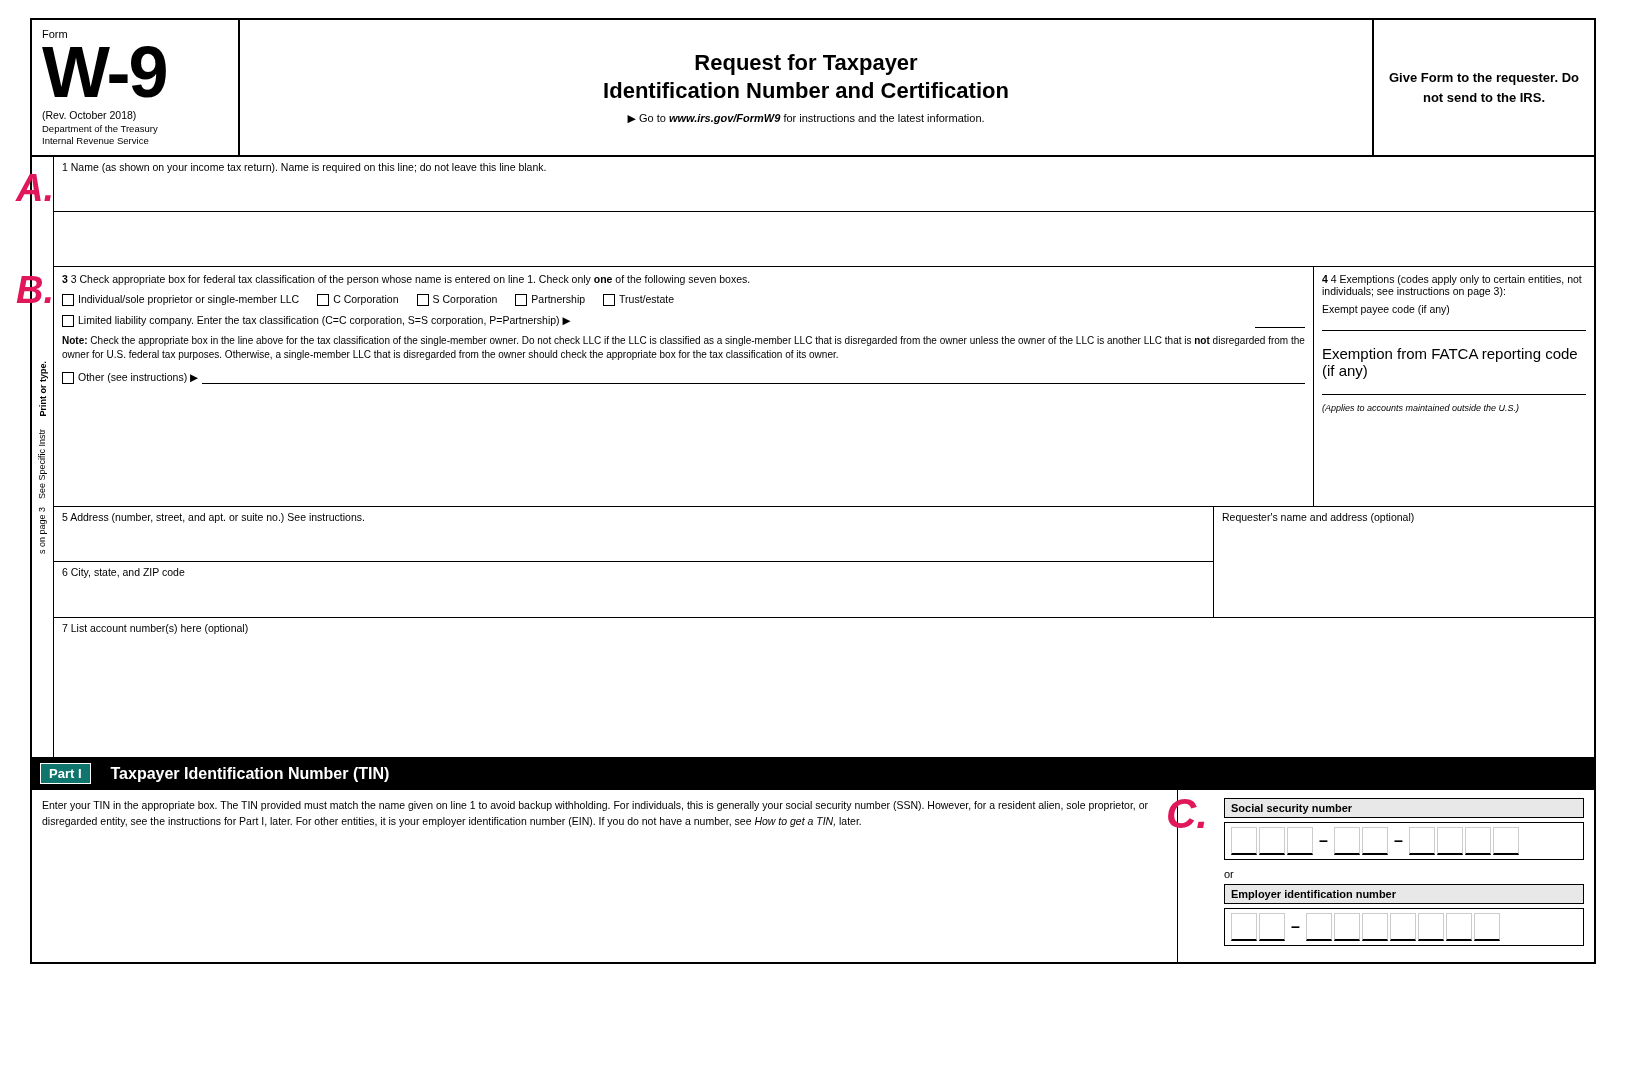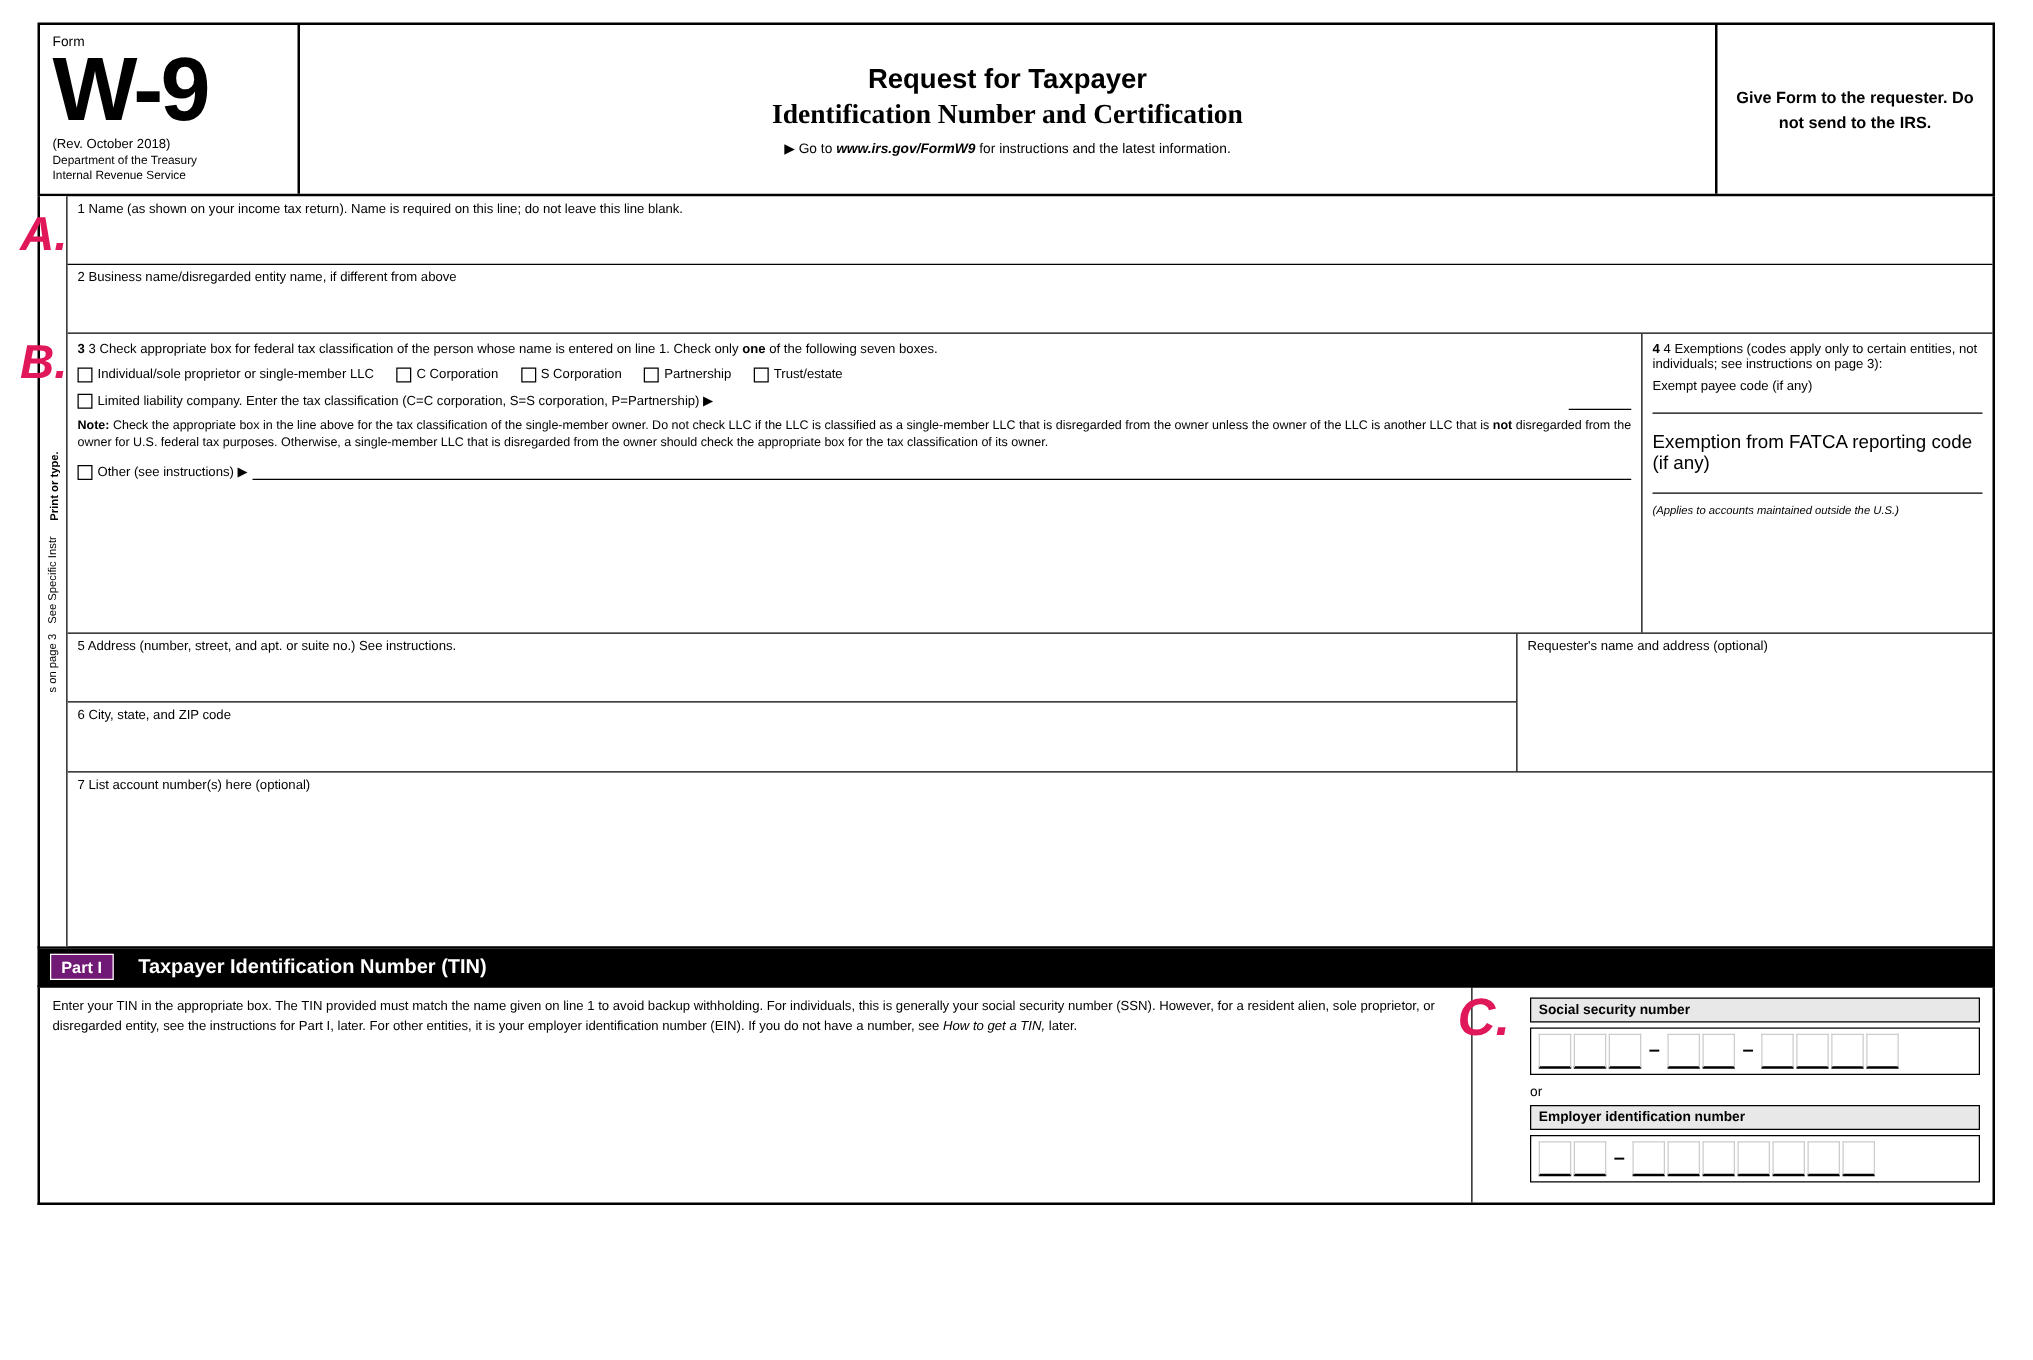--- a/index.html
+++ b/index.html
@@ -71,7 +71,6 @@
       font-weight: bold;
       text-align: left;
       margin-top: 2px;
-      font-family: Liberation Serif, serif;
     }
     .header-url {
       font-size: 11px;

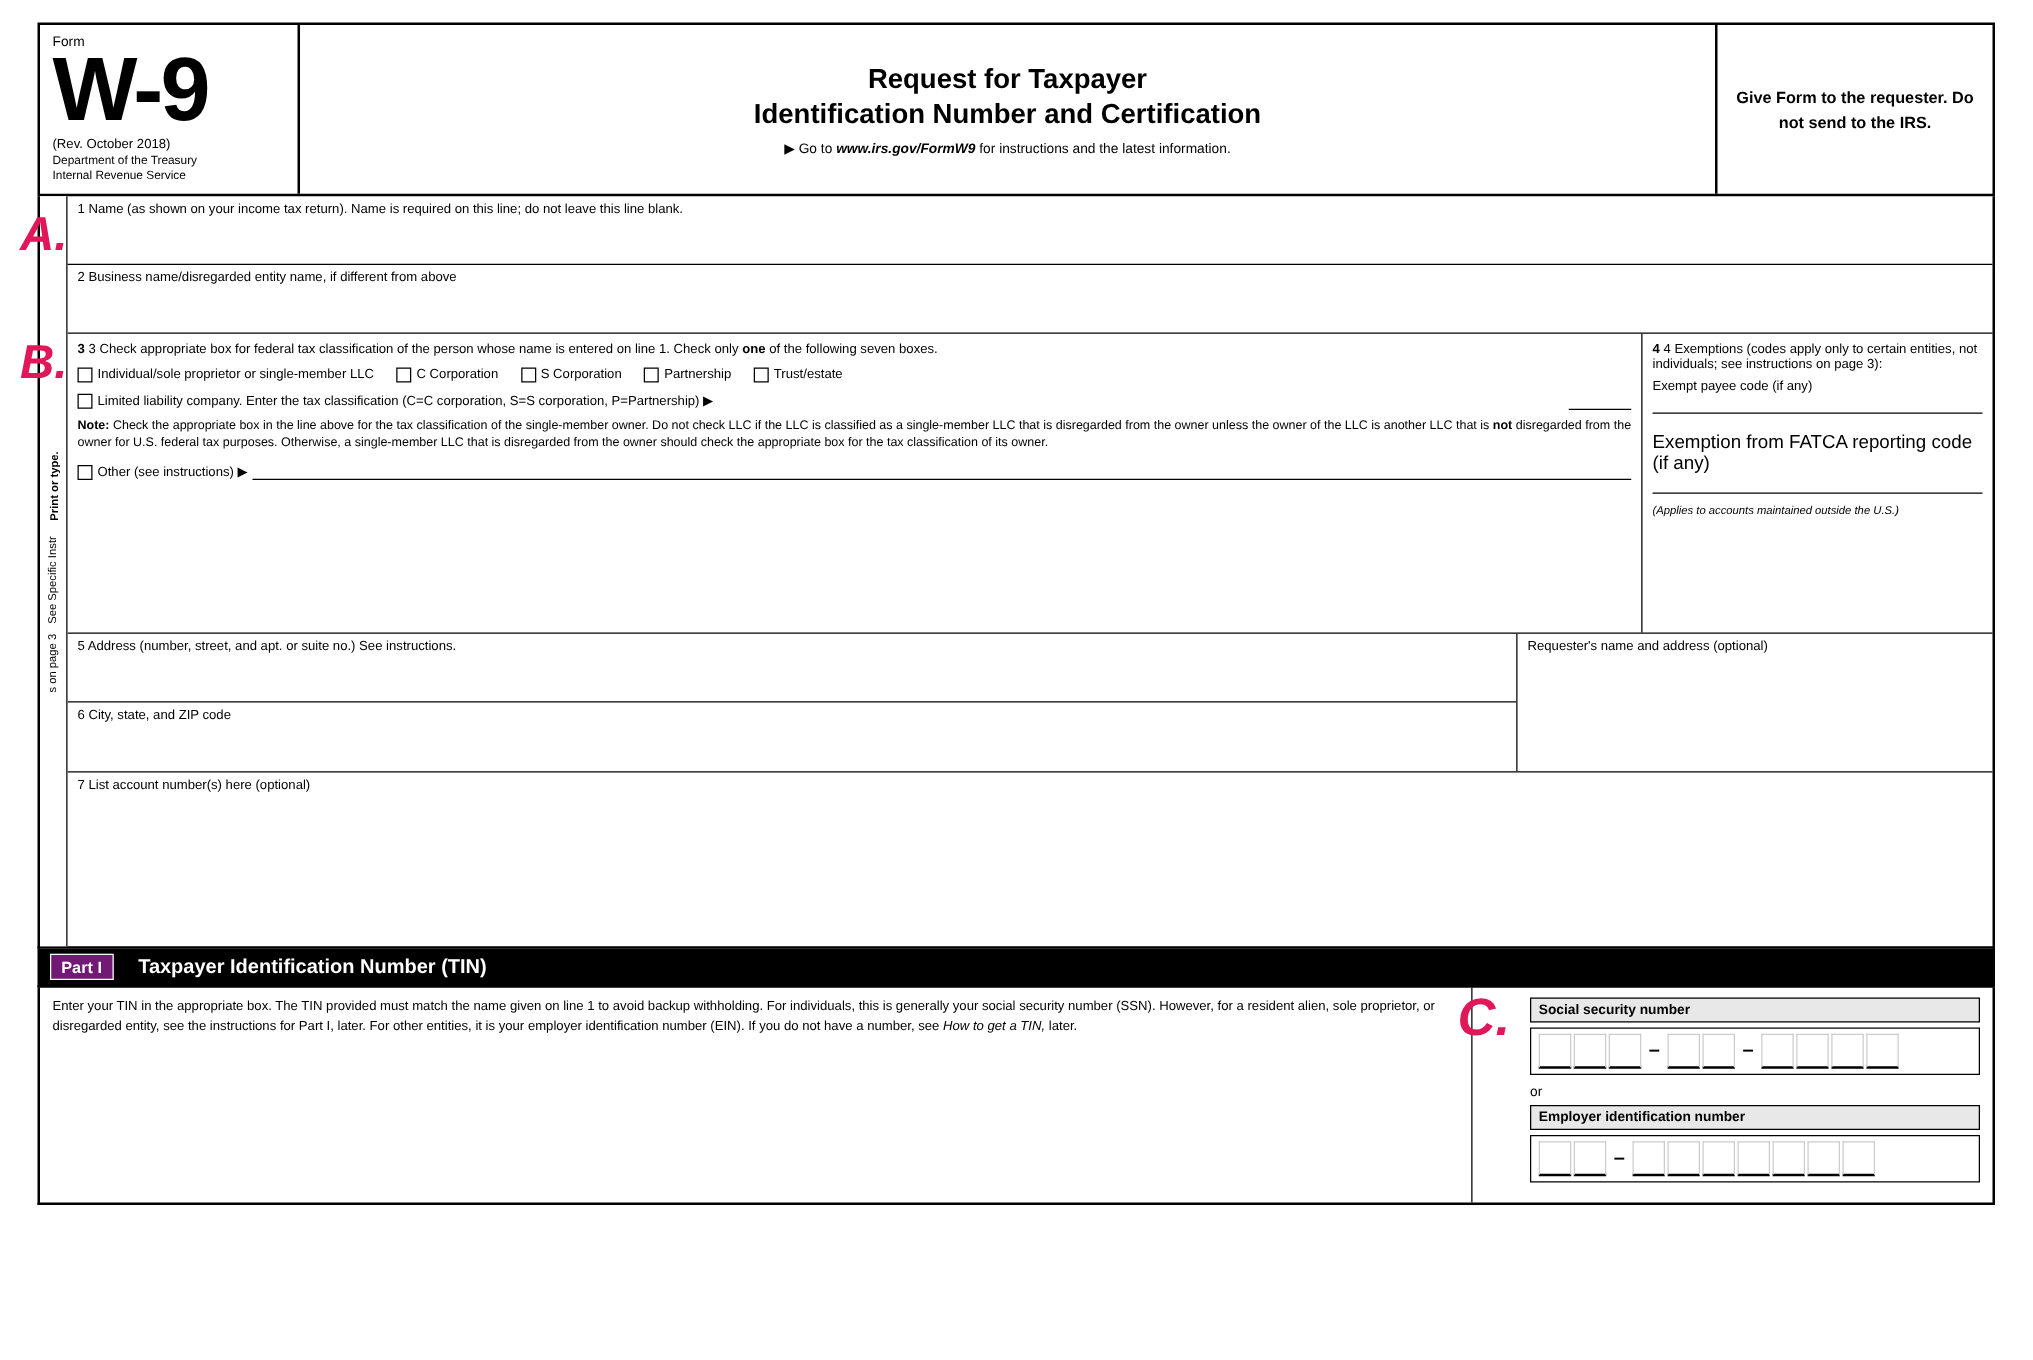--- a/index.html
+++ b/index.html
@@ -480,7 +480,6 @@
       </div>
 
       <div class="field-row row2">
-        <div class="field-label">2  Business name/disregarded entity name, if different from above</div>
         <input class="field-input" type="text" style="">
       </div>
 

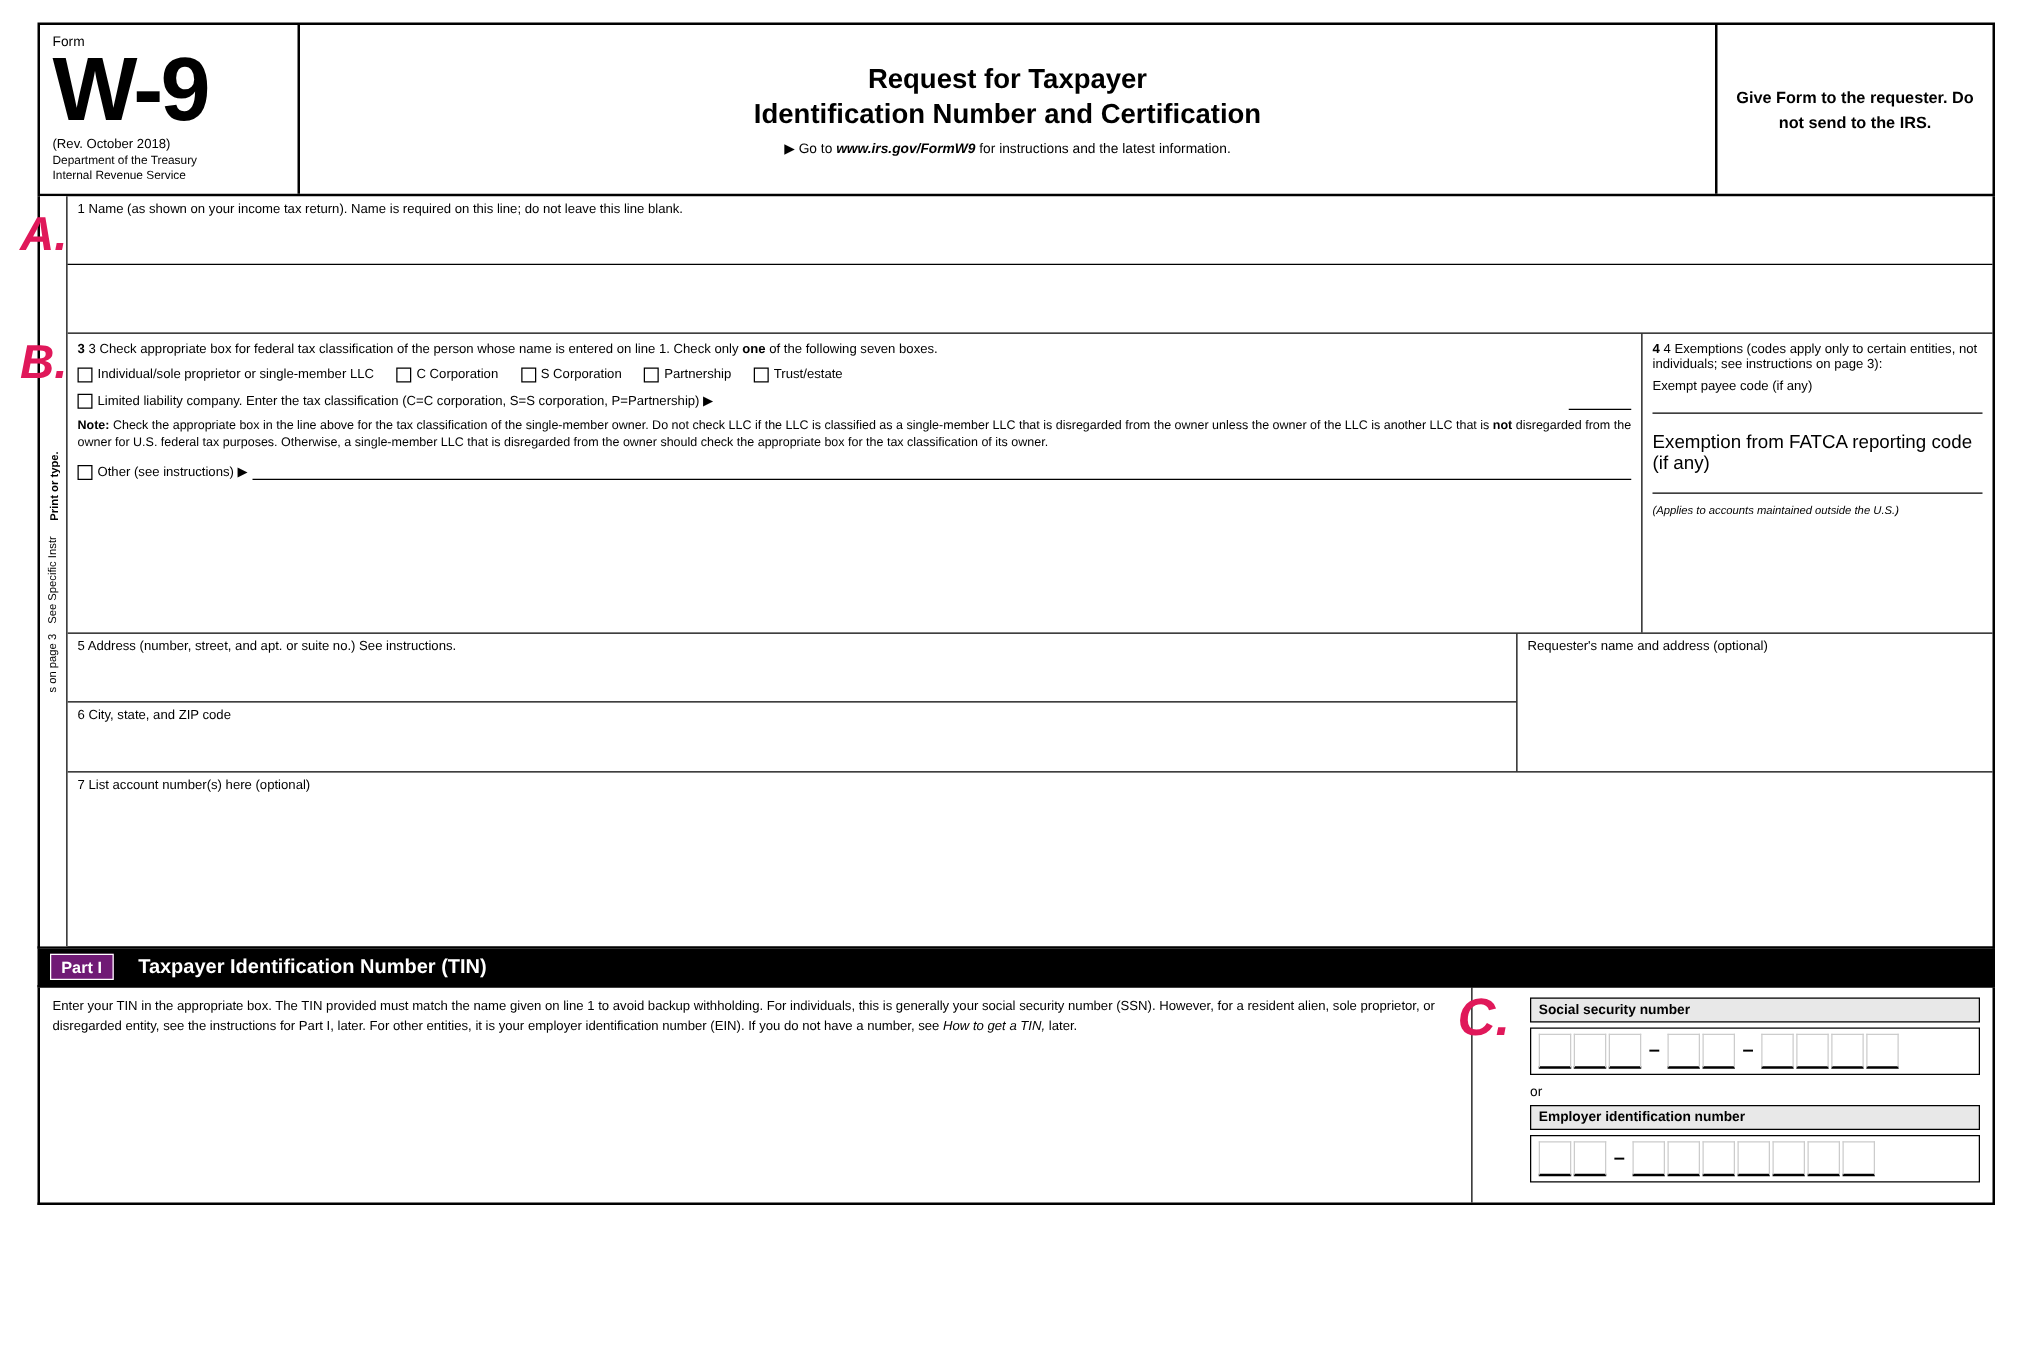--- a/index.html
+++ b/index.html
@@ -312,7 +312,7 @@
       font-size: 13px;
       font-weight: bold;
       color: #fff;
-      background: #701a75;
+      background: #0f766e;
       padding: 2px 8px;
       border: 1px solid #fff;
     }

